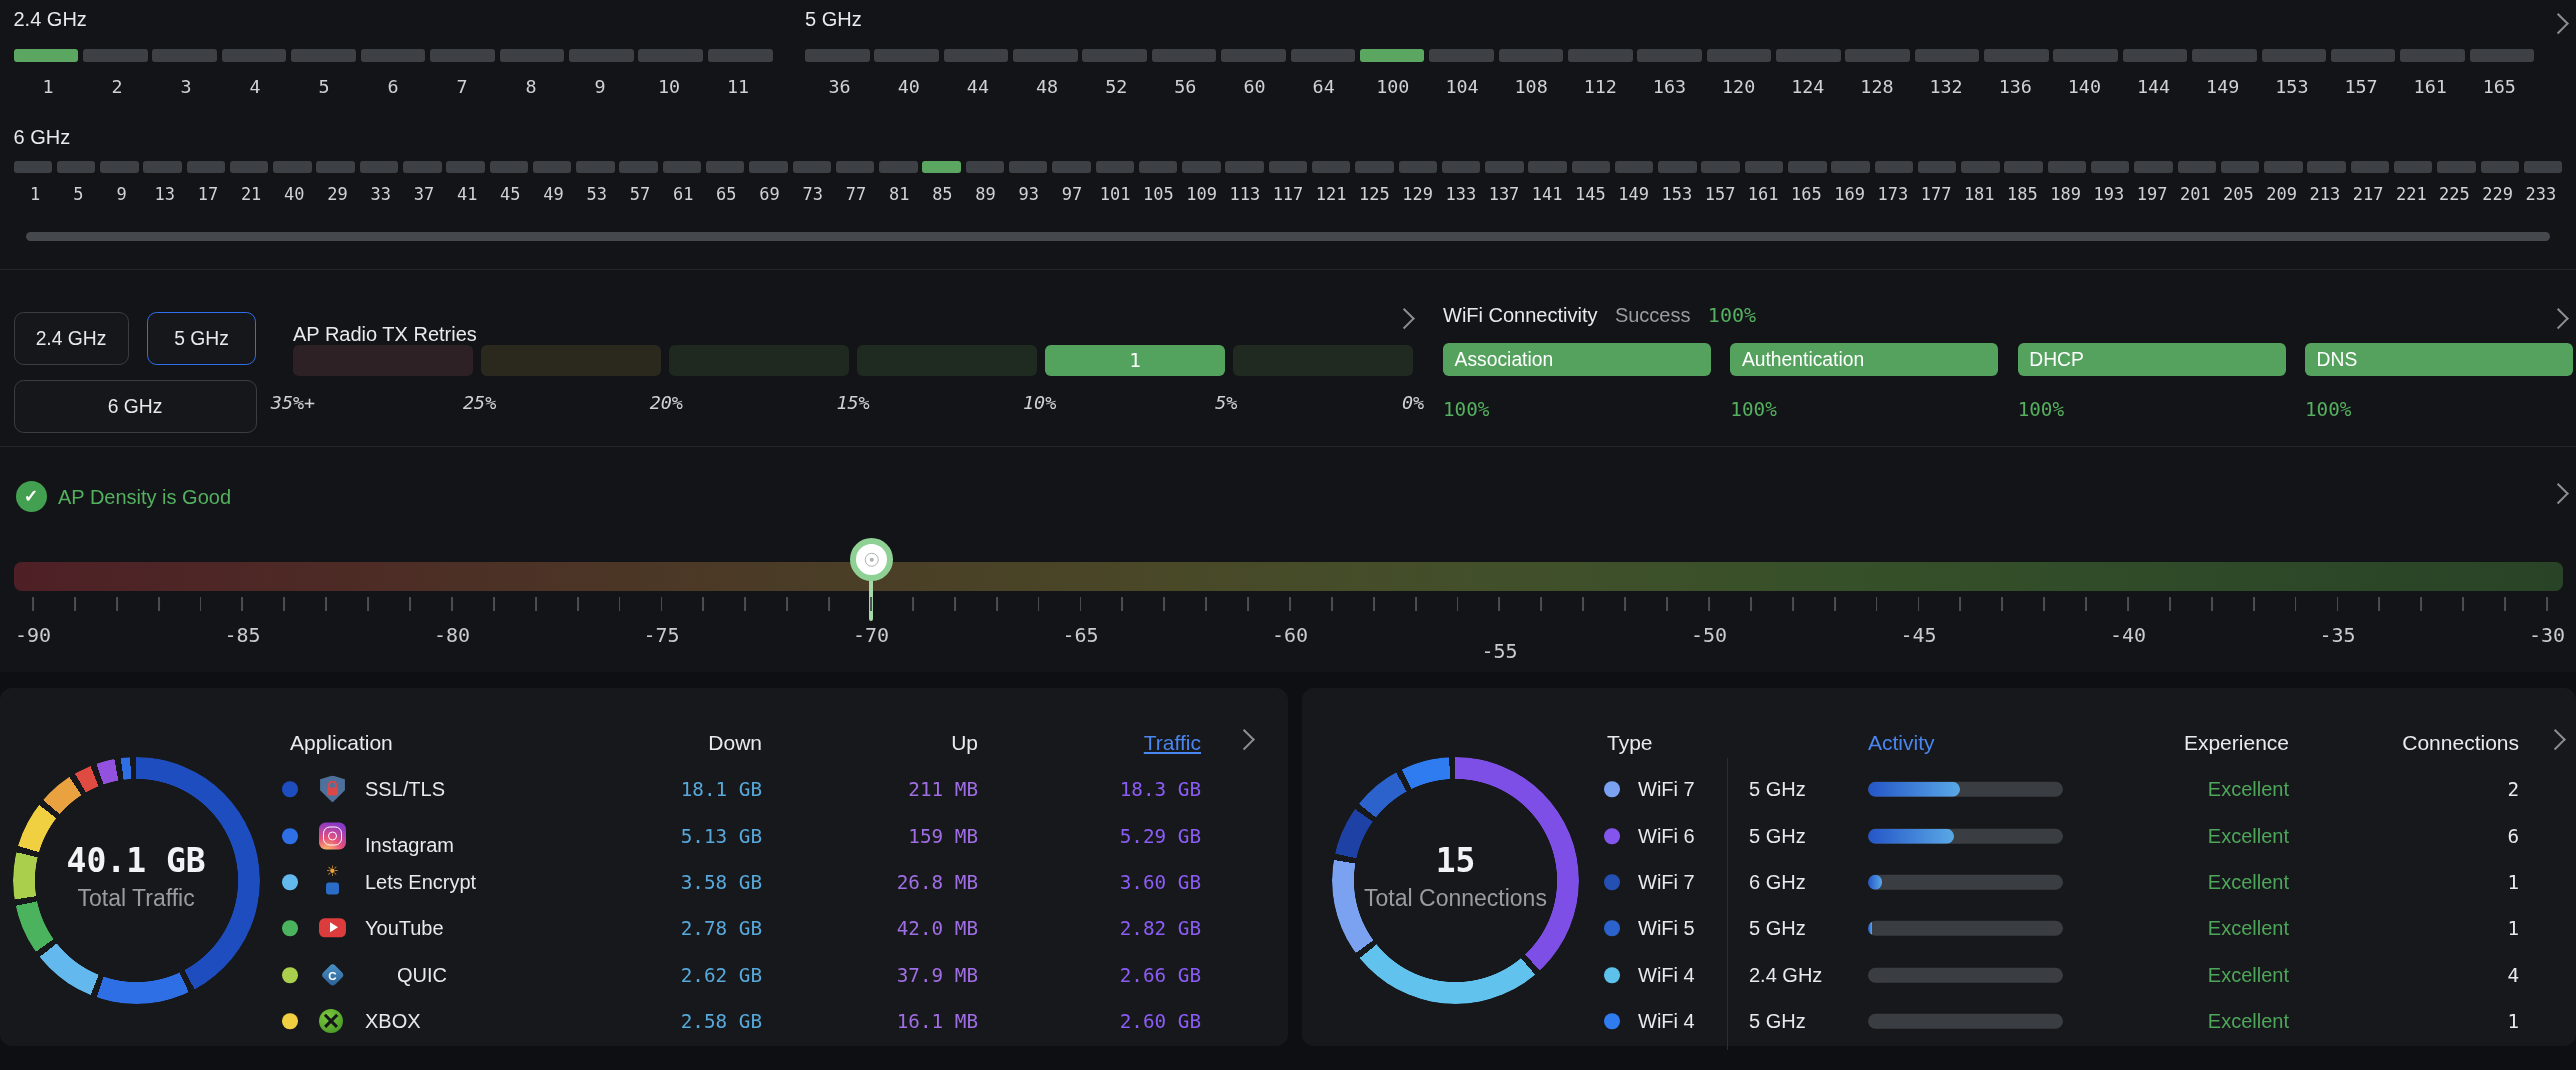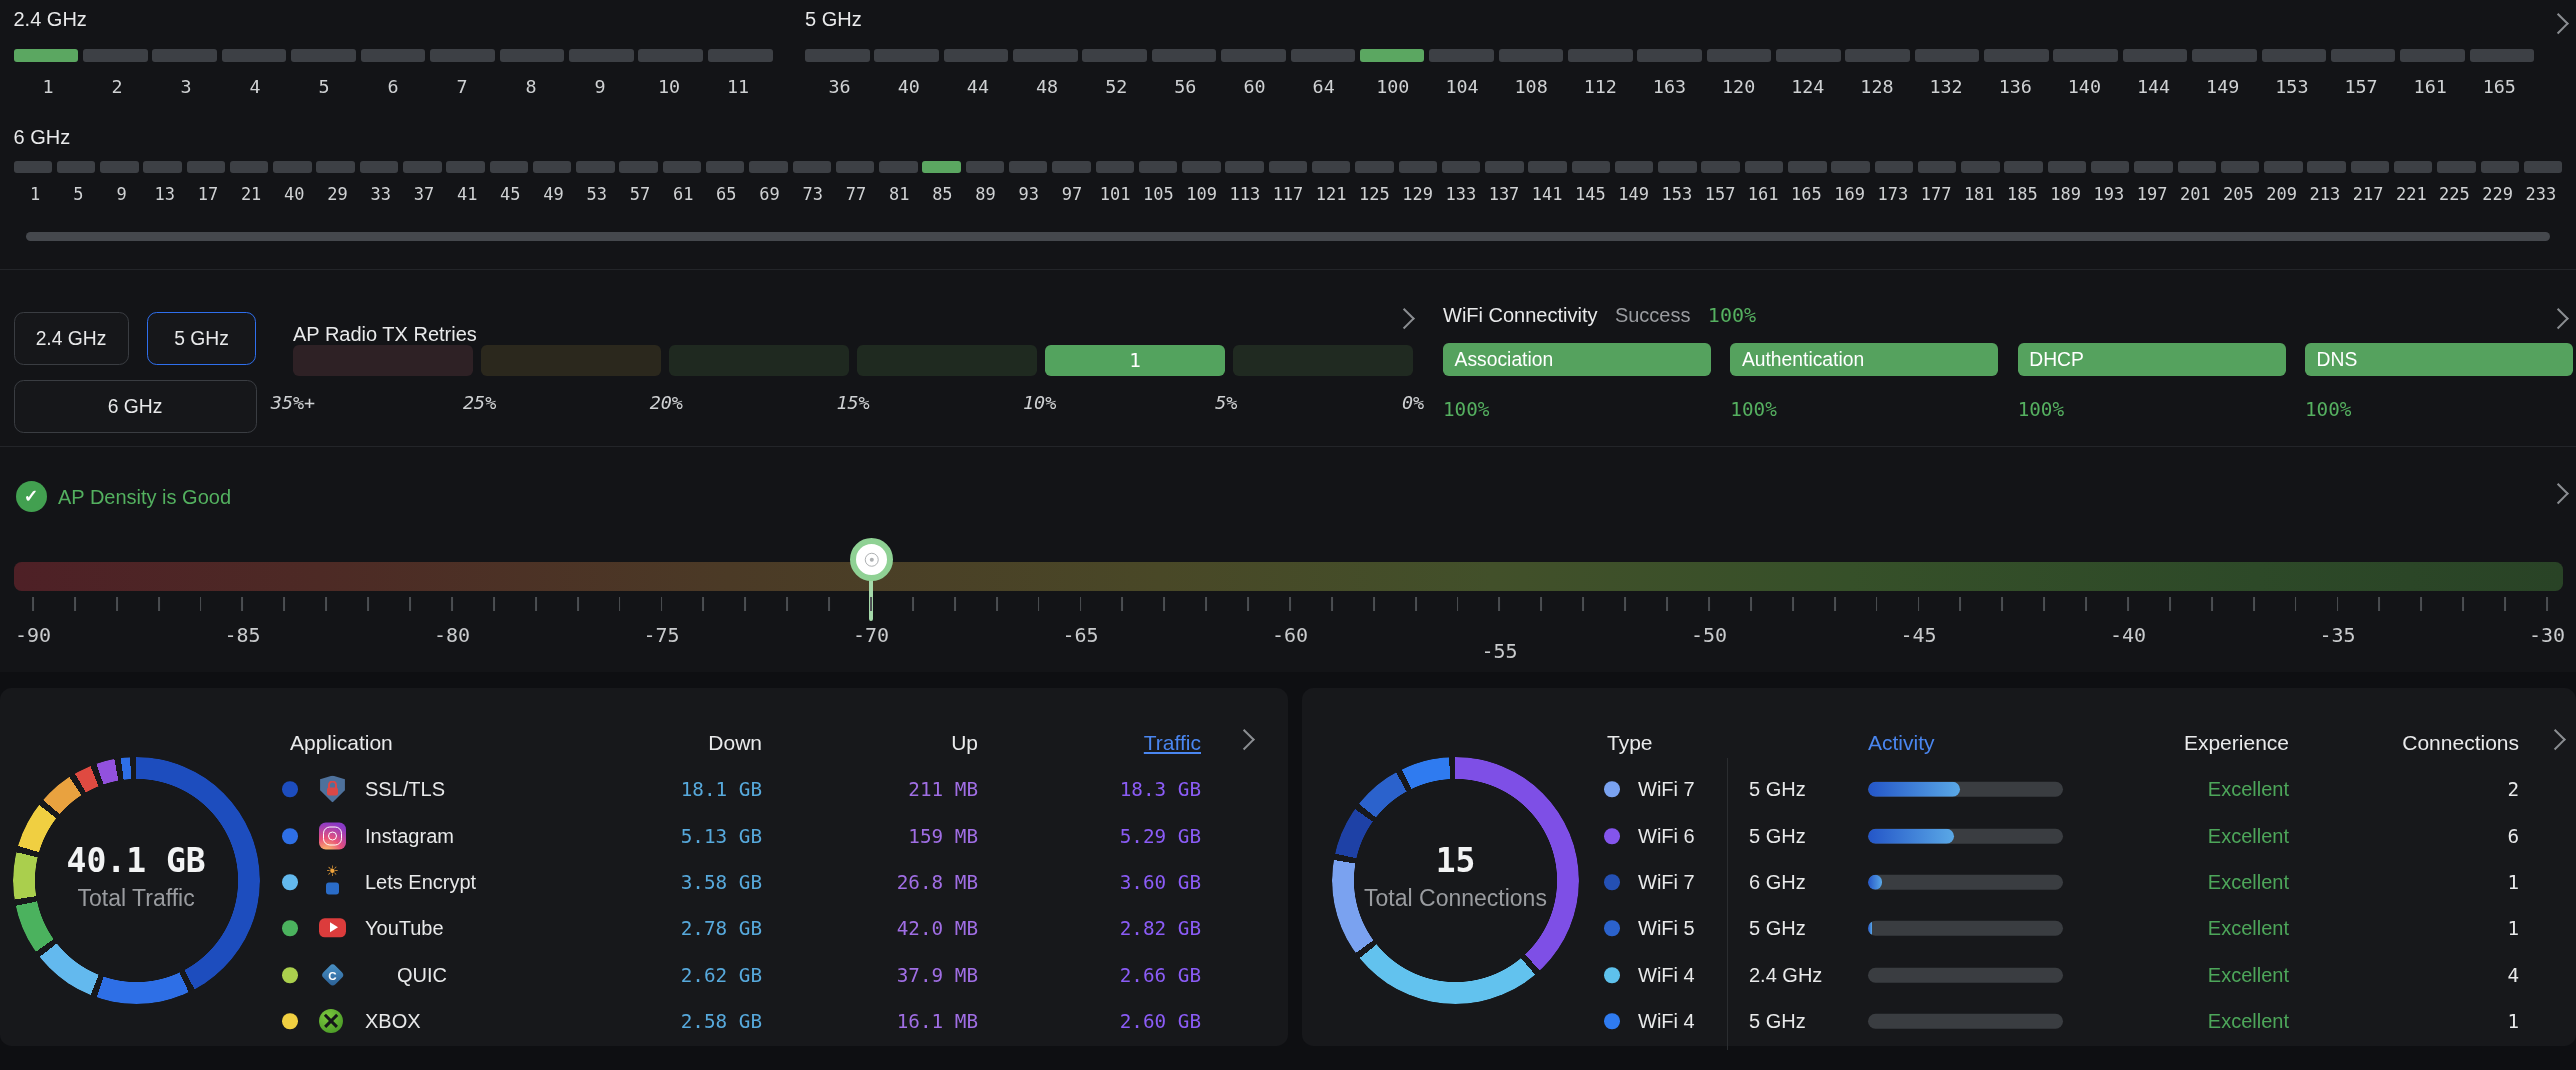--- a/index.html
+++ b/index.html
@@ -496,7 +496,7 @@
         <div class="trow" style="top: 125px;">
           <span class="dot" style="left: 282px; background: rgb(46, 111, 230);"></span>
           <div class="app-icon icon-instagram" style="left: 319px;"></div>
-          <span class="cell-name" style="left: 365px;">Instagram</span>
+          <span class="cell-name" style="left: 365px; margin-top: 9px;">Instagram</span>
           <span class="val down num right" style="left: 522px; width: 240px;">5.13 GB</span>
           <span class="val up num right" style="left: 773px; width: 205px;">159 MB</span>
           <span class="val traffic num right" style="left: 986px; width: 215px;">5.29 GB</span>

